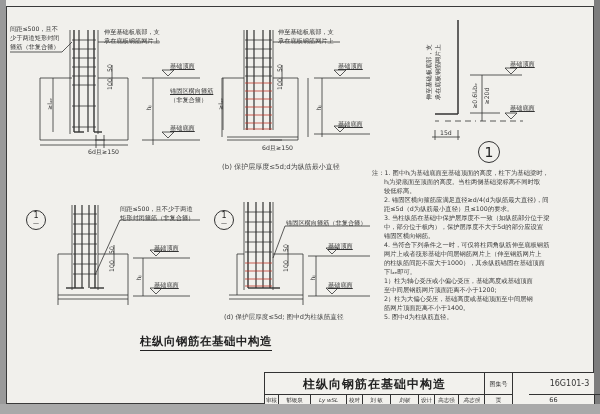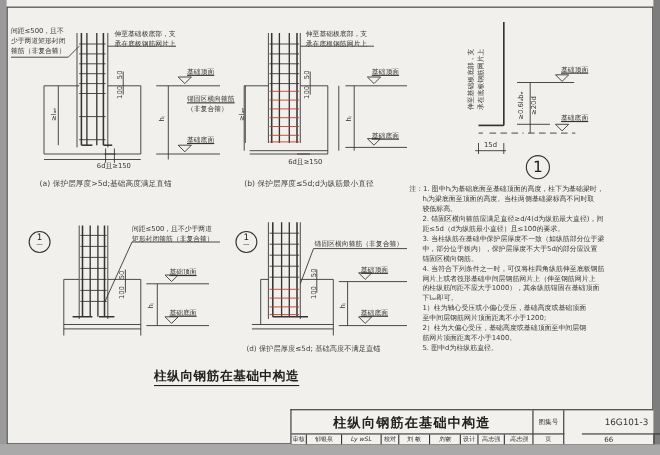--- a/index.html
+++ b/index.html
@@ -221,7 +221,6 @@
     <div>（非复合箍）</div>
   </div>
   <div class="txt" style="left:170px;top:124px;text-decoration:underline;">基础底面</div>
-  <div class="caption" style="left:36px;top:162px;">(a) 保护层厚度&gt;5d;基础高度满足直锚</div>
 
   <div class="txt" style="left:278px;top:27px;line-height:9px;">
     <div>伸至基础板底部，支</div>

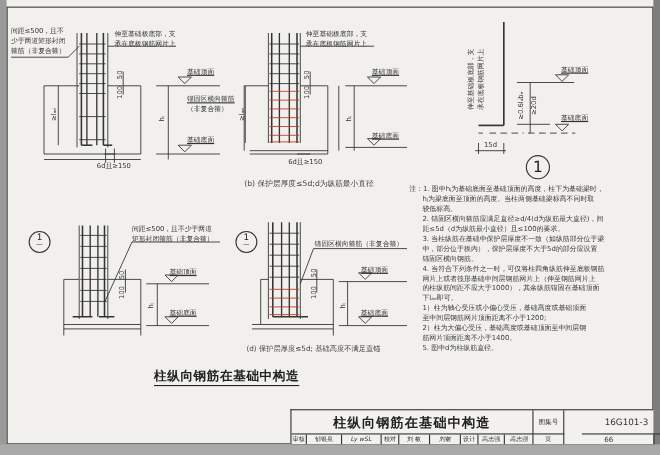--- a/index.html
+++ b/index.html
@@ -259,7 +259,7 @@
   <div class="txt" style="left:310px;top:274px;transform:rotate(-90deg);">hⱼ</div>
   <div class="txt" style="left:328px;top:242px;text-decoration:underline;">基础顶面</div>
   <div class="txt" style="left:328px;top:281px;text-decoration:underline;">基础底面</div>
-  <div class="caption" style="left:224px;top:313px;font-size:6.6px;">(d) 保护层厚度≤5d; 基础高度不满足直锚</div>
+  <div class="caption" style="left:224px;top:313px;font-size:6.6px;">(d) 保护层厚度≤5d; 图中d为柱纵筋直径</div>
 
   <div class="txt" style="left:424px;top:100px;transform:rotate(-90deg);transform-origin:left top;line-height:9px;">
     <div>伸至基础板底部，支</div>

